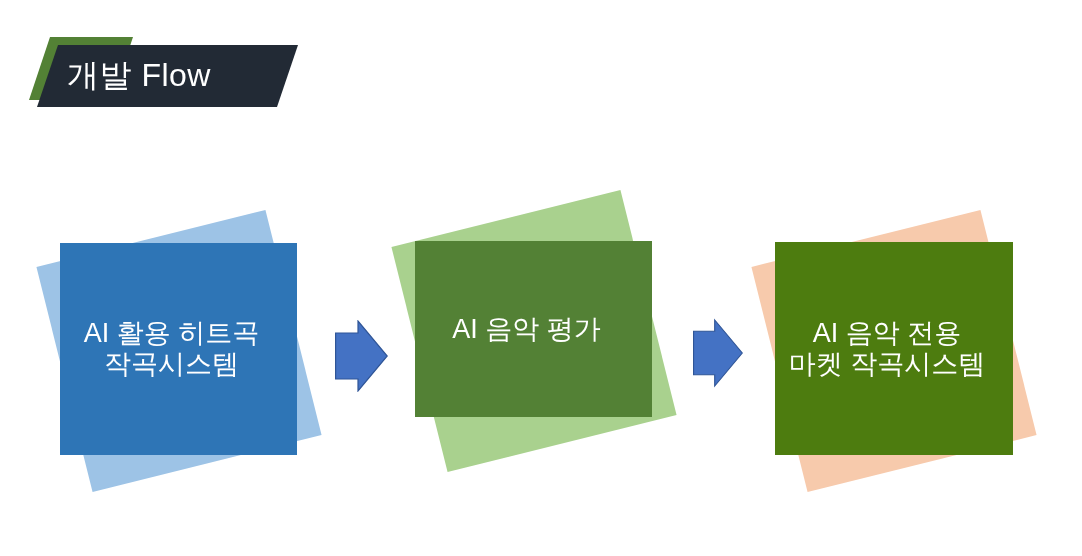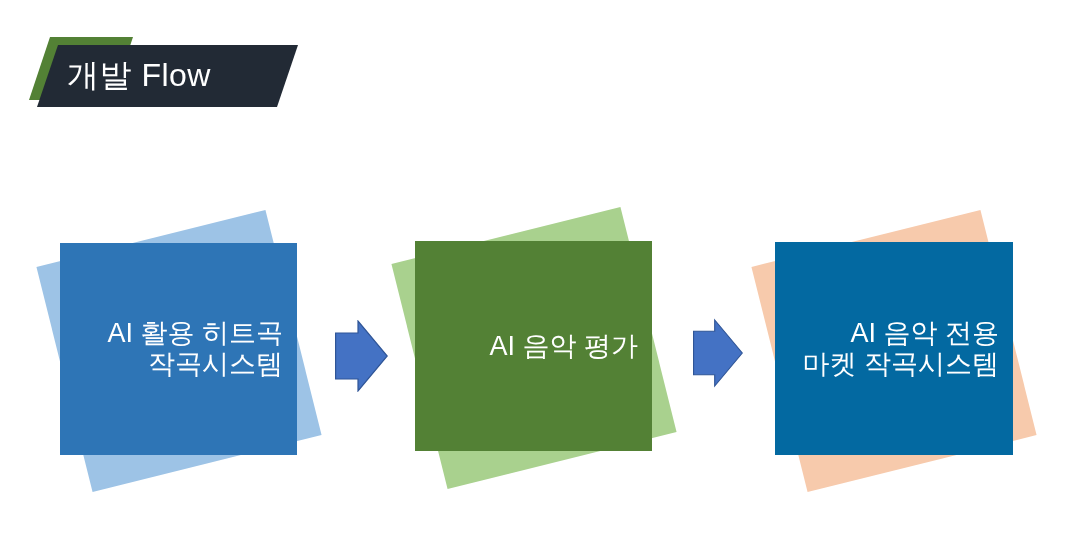--- a/index.html
+++ b/index.html
@@ -58,7 +58,7 @@
     display: flex;
     flex-direction: column;
     justify-content: center;
-    text-align: right;
+    text-align: center;
     padding-right: 14px;
     box-sizing: border-box;
     color: #ffffff;

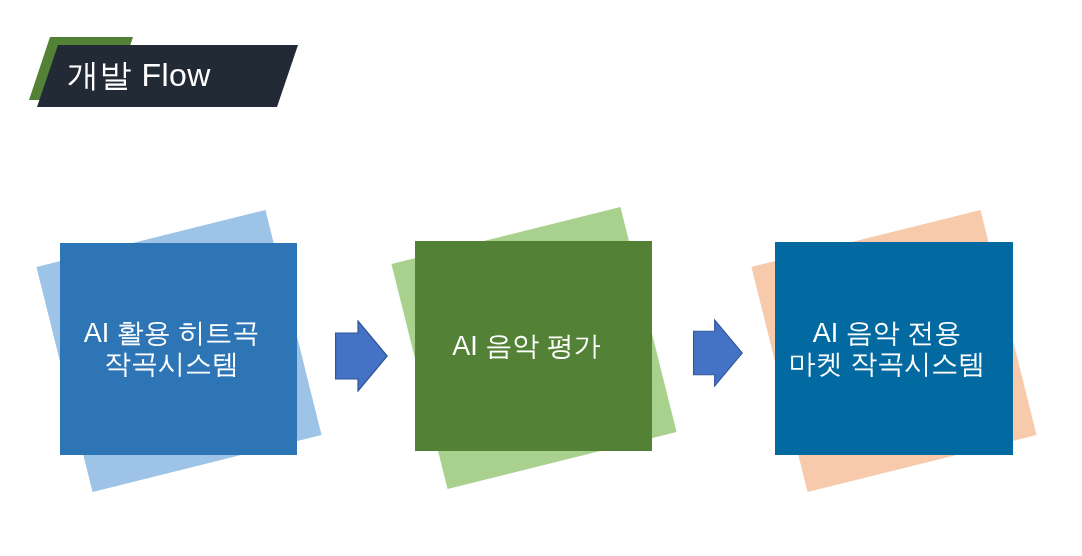--- a/index.html
+++ b/index.html
@@ -67,7 +67,7 @@
     white-space: nowrap;
   }
   #step-1 { left: 60px;  top: 243px; width: 237px; height: 212px; }
-  #step-2 { left: 415px; top: 241px; width: 237px; height: 210px; }
+  #step-2 { left: 415px; top: 241px; width: 237px; height: 176px; }
   #step-3 { left: 775px; top: 242px; width: 238px; height: 213px; }
 
   

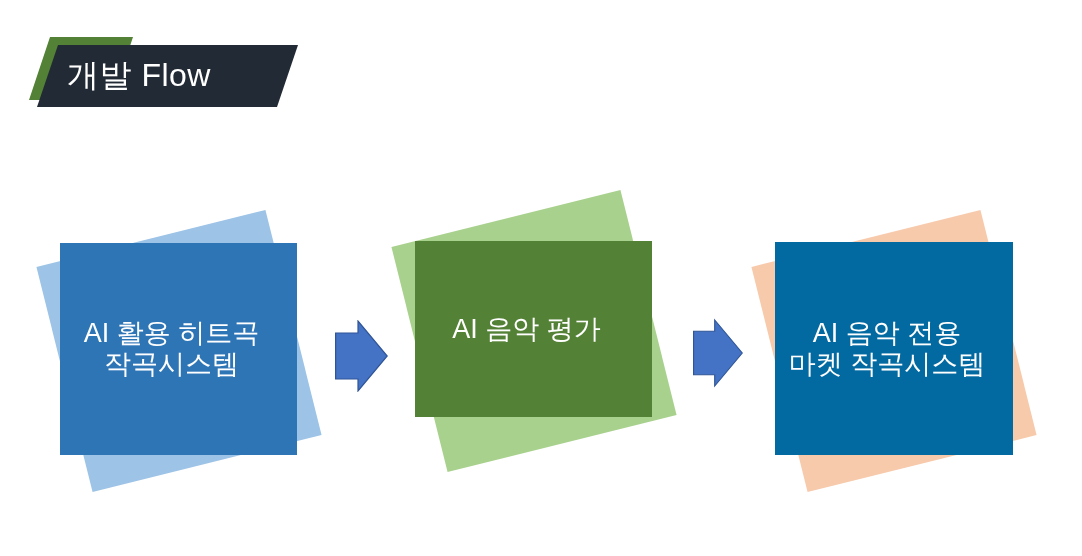--- a/index.html
+++ b/index.html
@@ -111,7 +111,7 @@
 
   <div class="step" id="step-3">
     <div class="backdrop" style="background-color: rgb(247, 202, 172);"></div>
-    <div class="square" style="background-color: #0369a1;">
+    <div class="square" style="background-color: #4d7c0f;">
       <div>AI 음악 전용</div>
       <div>마켓 작곡시스템</div>
     </div>

